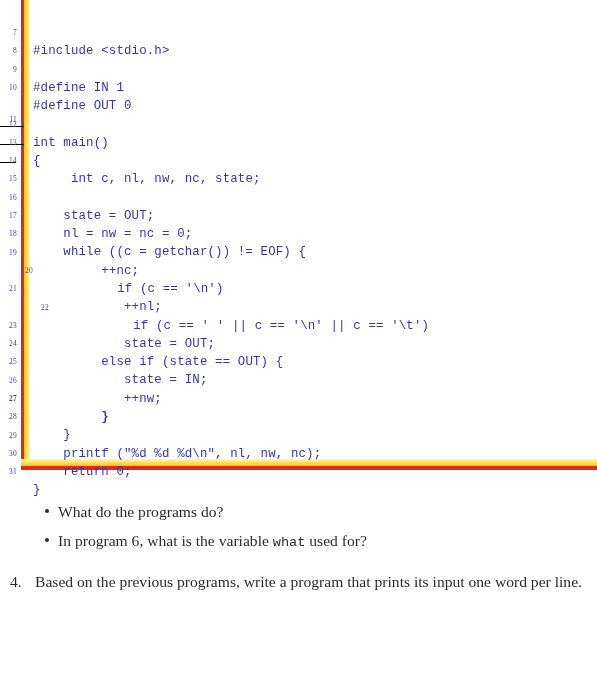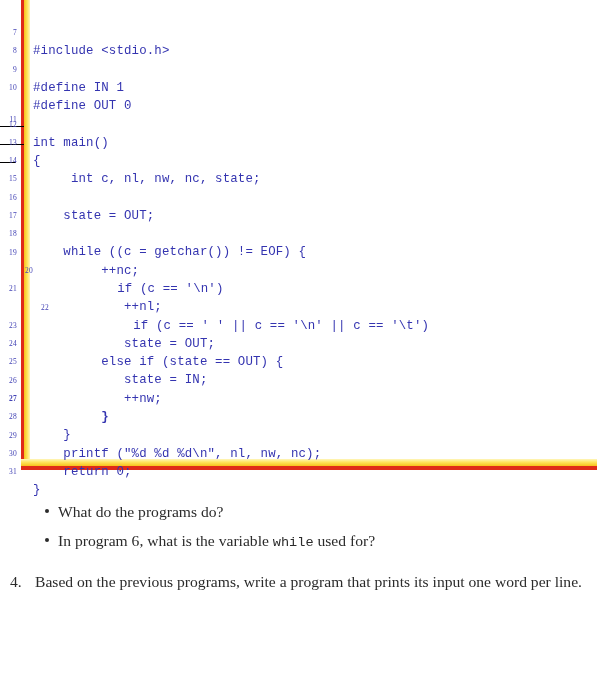--- a/index.html
+++ b/index.html
@@ -108,6 +108,7 @@
     </div>
     <div class="code-line" style="top:189px;">
       <span class="lineno">17</span>
+      <span class="codetext">    nl = nw = nc = 0;</span>
     </div>
     <div class="code-line" style="top:207.3px;">
       <span class="lineno">18</span>

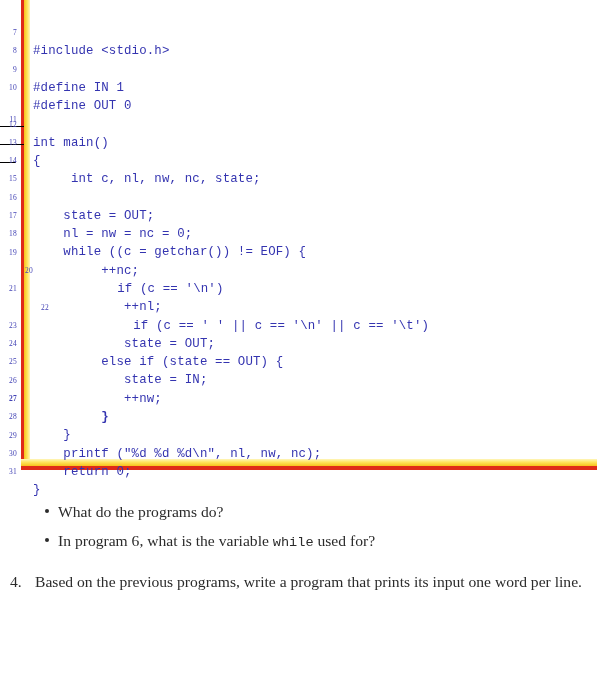--- a/index.html
+++ b/index.html
@@ -177,7 +177,7 @@
 
     <div class="bullet-item" style="top:47px;">
       <span class="bullet-dot"></span>
-      <span class="bullet-text"><span>In program 6, what is the variable </span><span class="mono-inline">while</span><span> used for?</span></span>
+      <span class="bullet-text"><span>In program 6, what is the variable </span><span class="mono-inline">what</span><span> used for?</span></span>
     </div>
 
     <div class="num-item" style="top:87px;">

